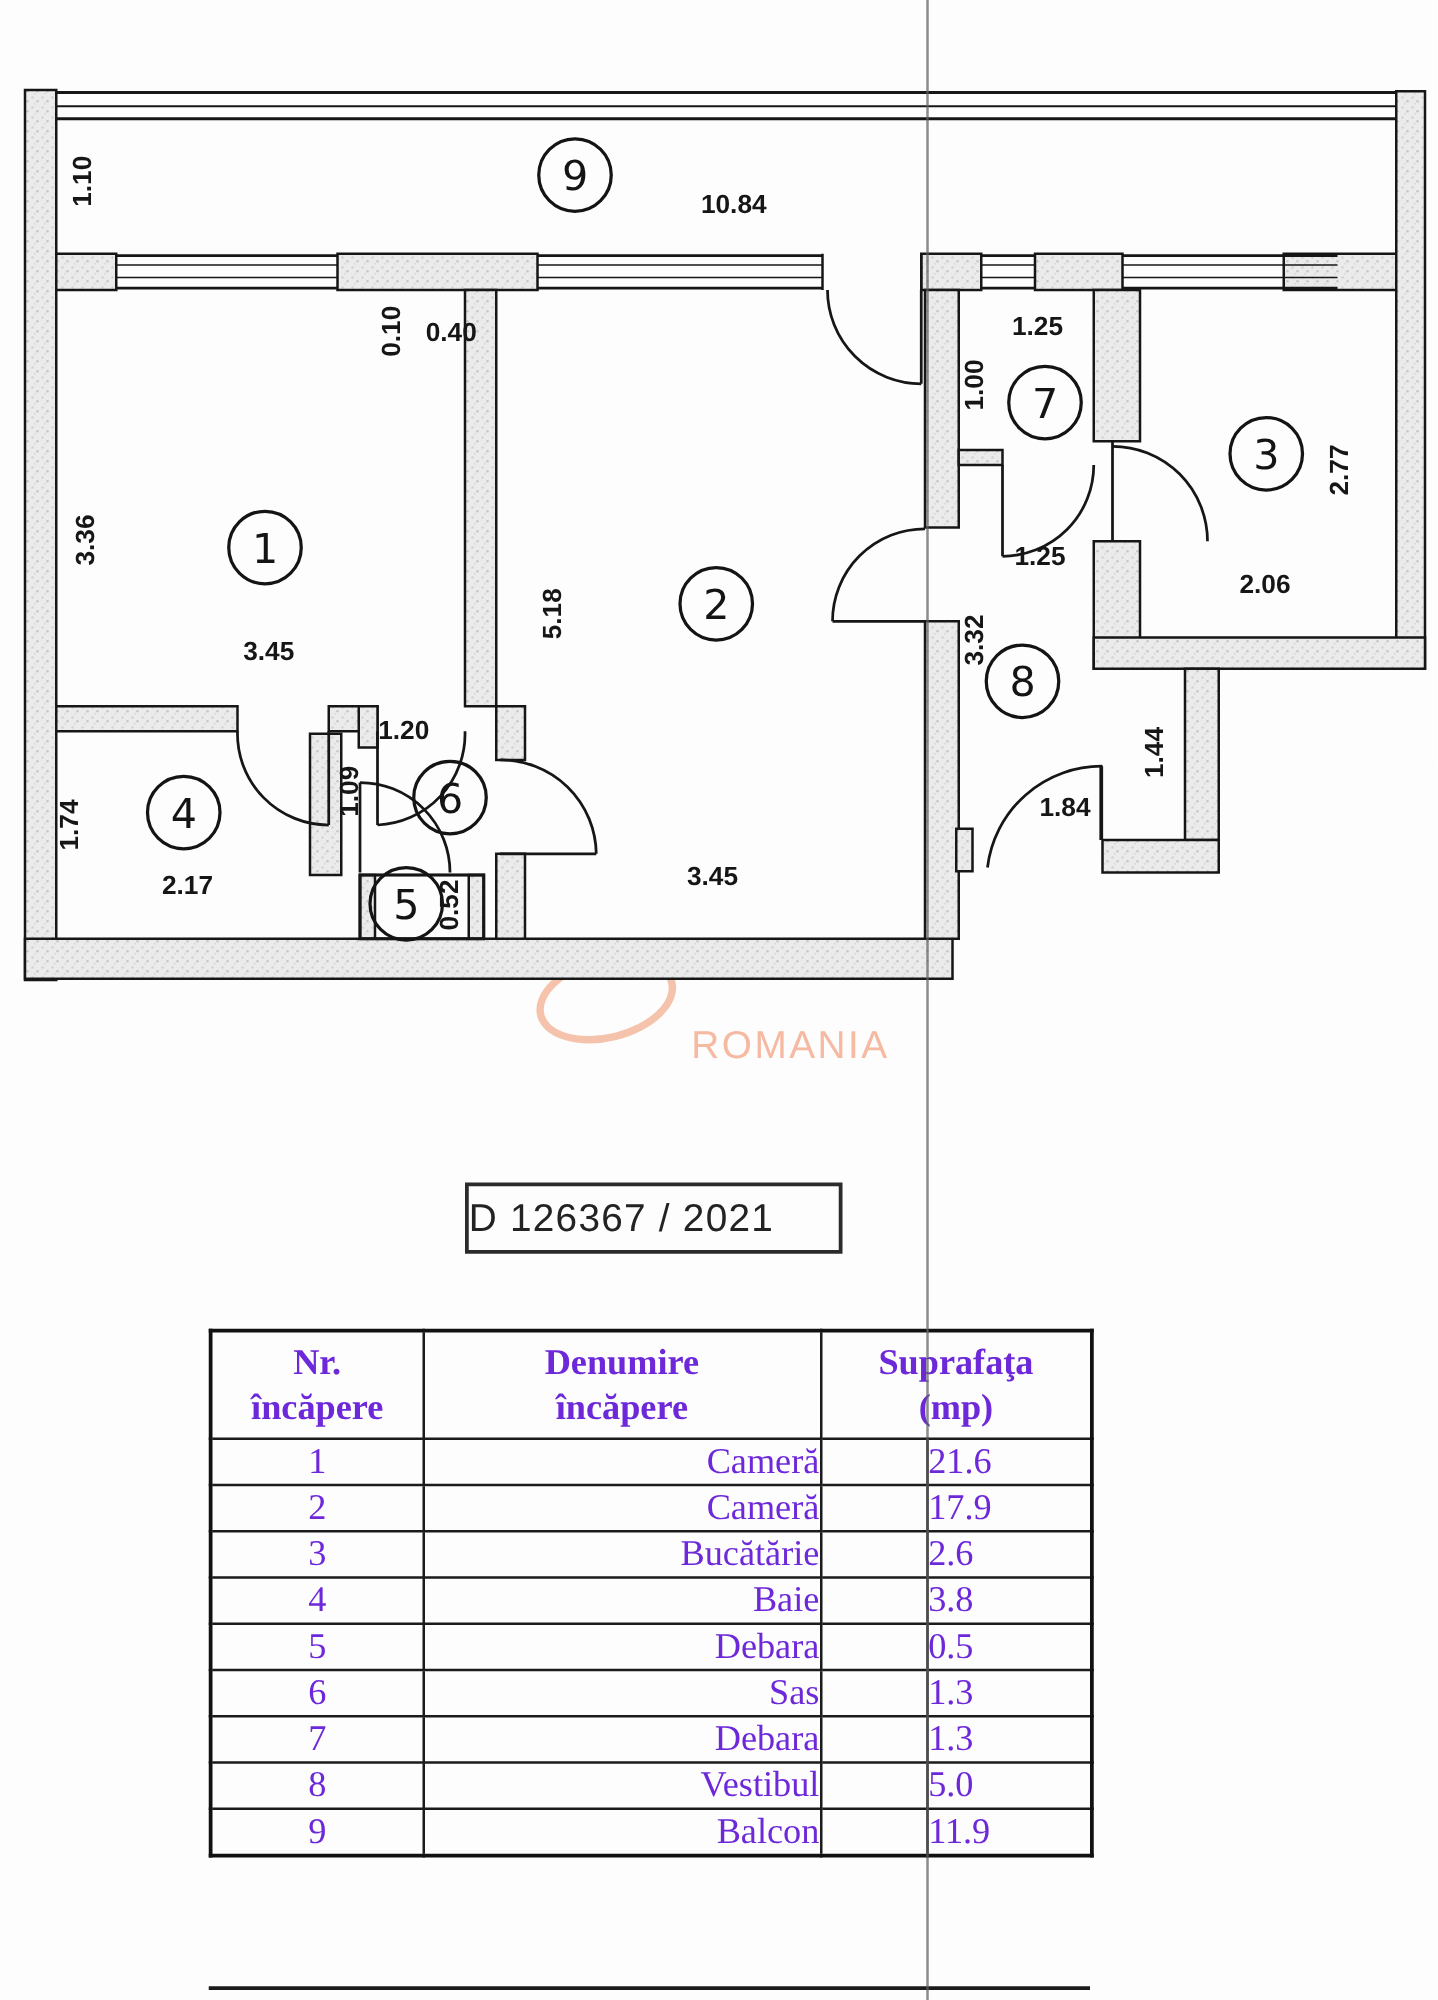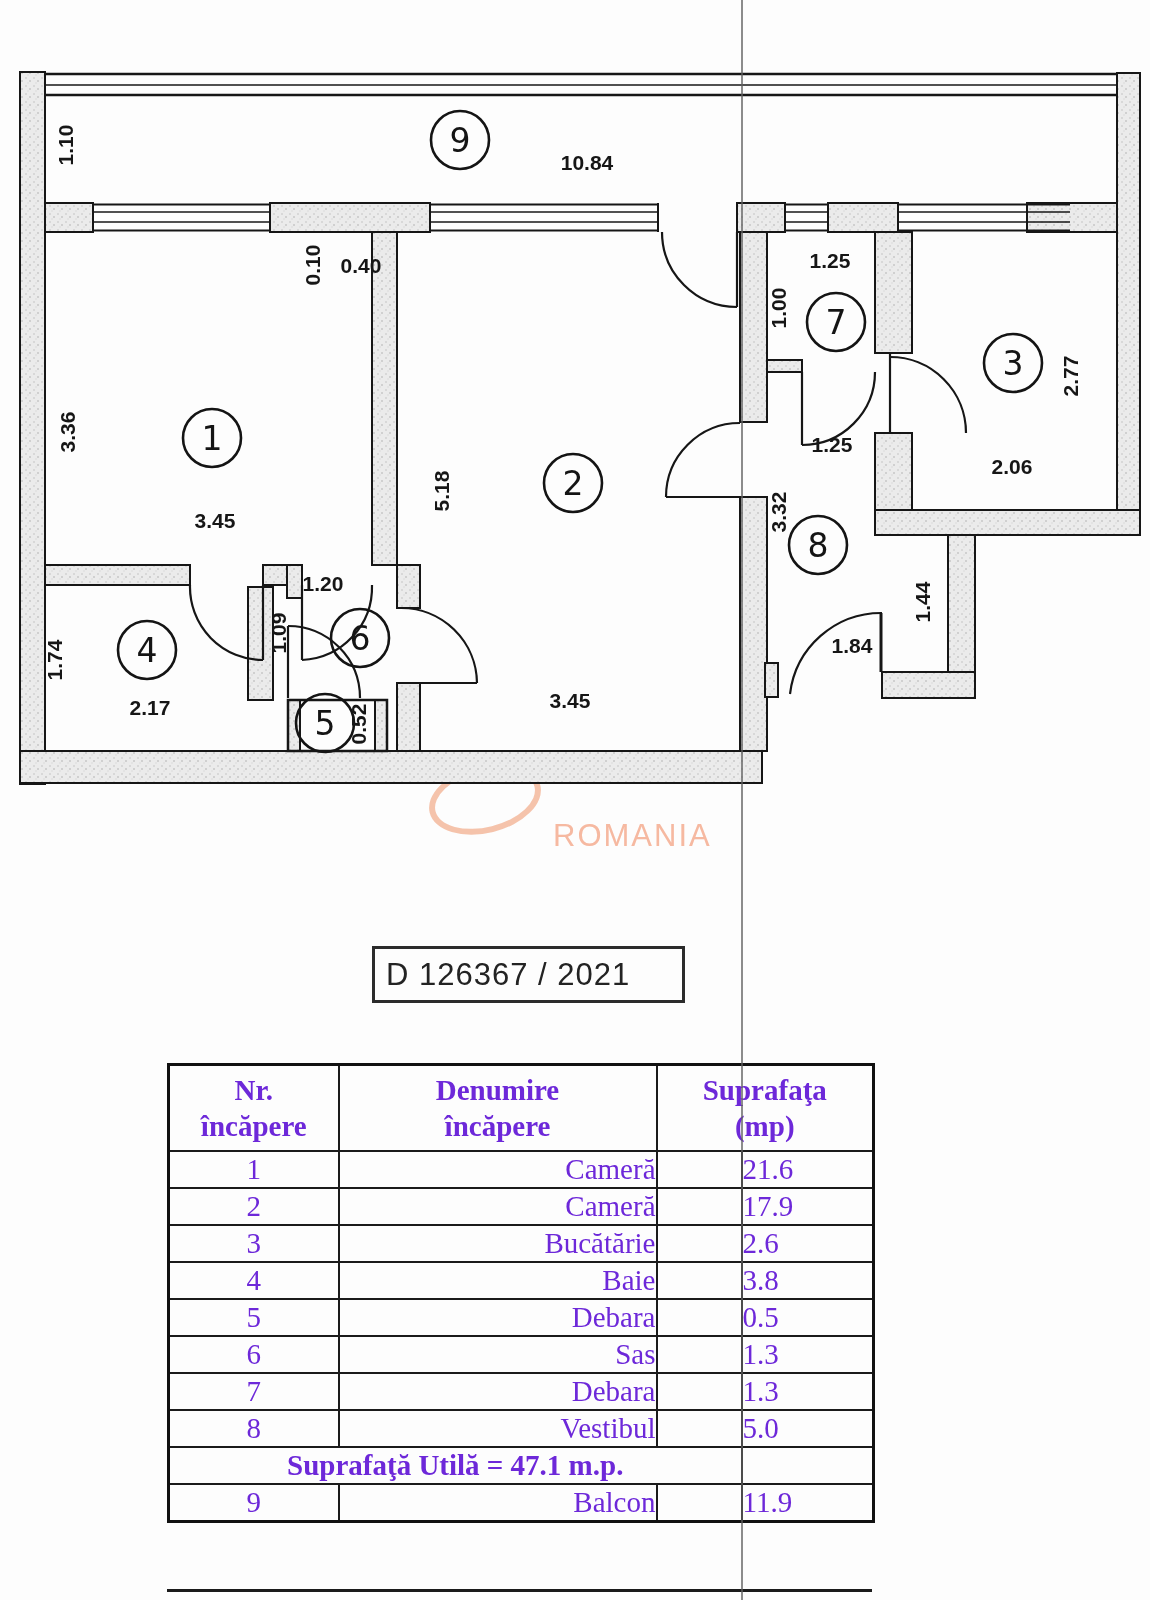--- a/index.html
+++ b/index.html
@@ -20,7 +20,7 @@
            letter-spacing:2px;color:#f6b9a1;z-index:5;}
   
   #stamp{position:absolute;left:372px;top:946px;width:296px;height:51px;
-         border:3px solid #2b2b2b;line-height:51px;padding-left:11px;
+         border:3px solid #2b2b2b;line-height:51px;
          font-size:31px;letter-spacing:1px;color:#232323;z-index:10;}
   
   #areatable{position:absolute;left:167px;top:1063px;z-index:10;

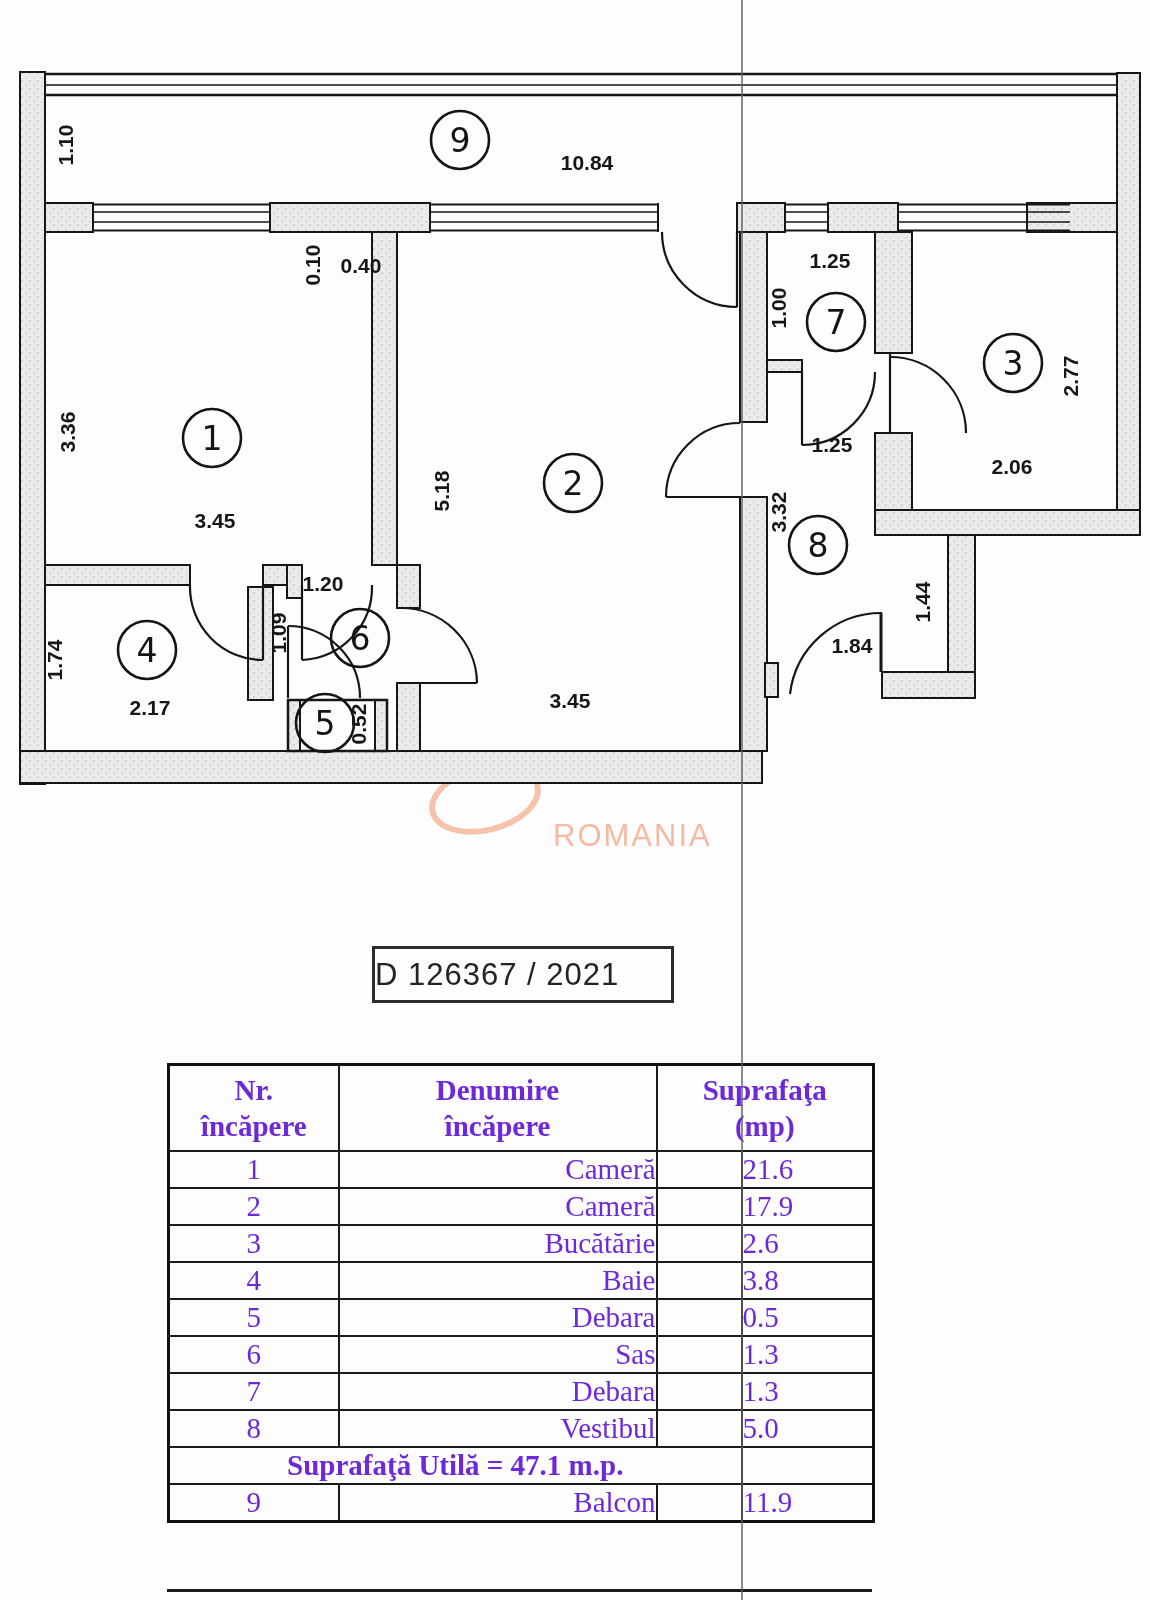--- a/index.html
+++ b/index.html
@@ -255,10 +255,6 @@
           <td class="c-gap"></td>
           <td class="c-val">5.0</td>
         </tr>
-        <tr class="tallrow">
-          <td class="merged" colspan="3">Suprafaţă Utilă = 47.1 m.p.</td>
-          <td class="c-val"></td>
-        </tr>
         <tr>
           <td class="c-nr">9</td>
           <td class="c-name">Balcon</td>

